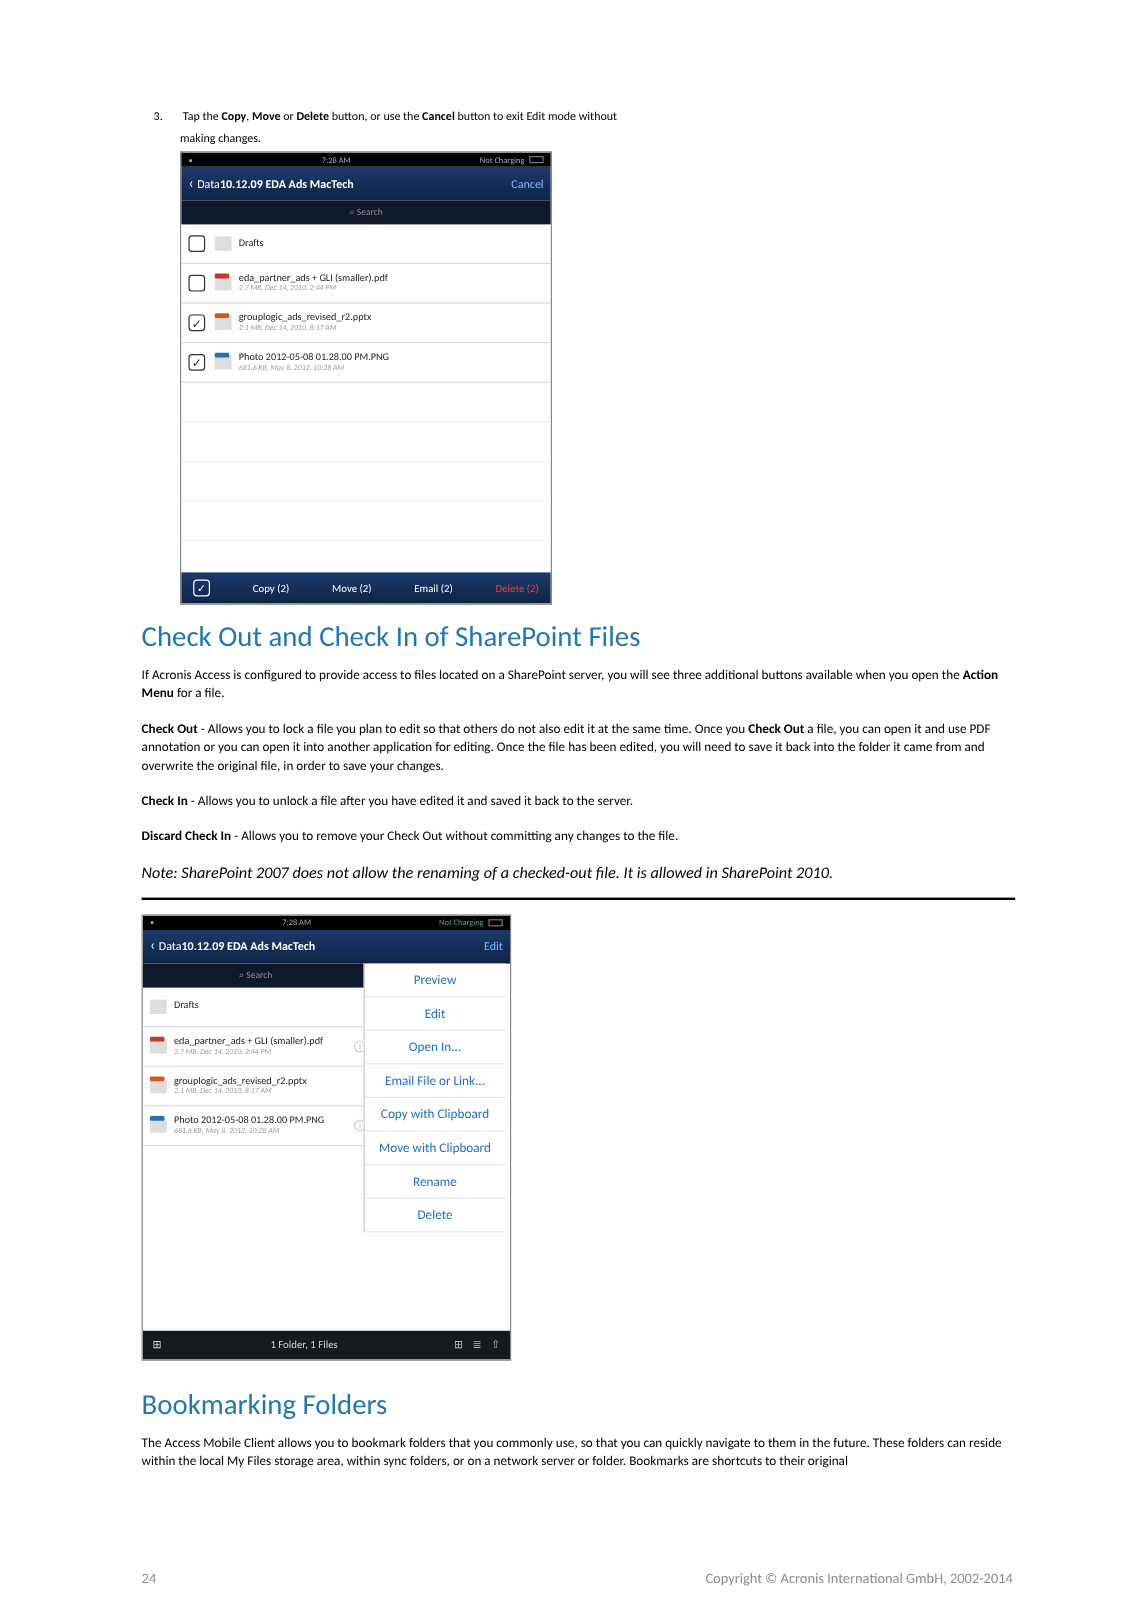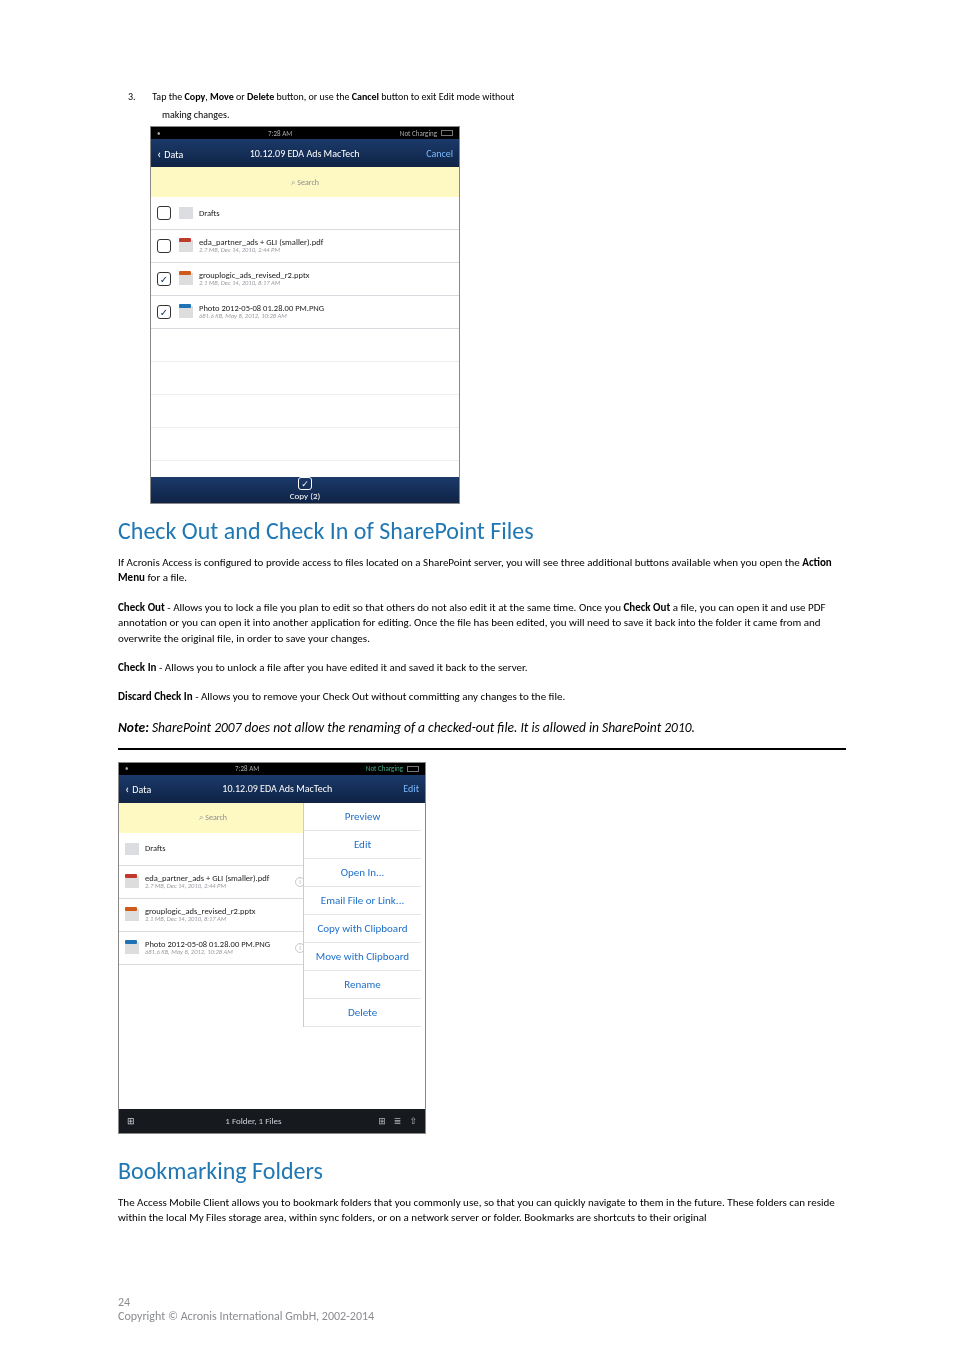--- a/index.html
+++ b/index.html
@@ -14,7 +14,7 @@
   }
   .step-line { font-size: 10px; line-height: 1.4; margin-bottom: 4px; }
   .step-num { display: inline-block; width: 22px; margin-left: 10px; }
-  .step-indent { margin-left: 44px; }
+  .step-indent { margin-left: 32px; }
   b { font-weight: 700; }
   h2.blue { color: #1F77B4; font-size: 24px; font-weight: 400; margin: 6px 0 10px 0; font-family: Calibri, "Segoe UI", sans-serif; }
   p.body { font-size: 11px; line-height: 1.4; margin-bottom: 14px; }

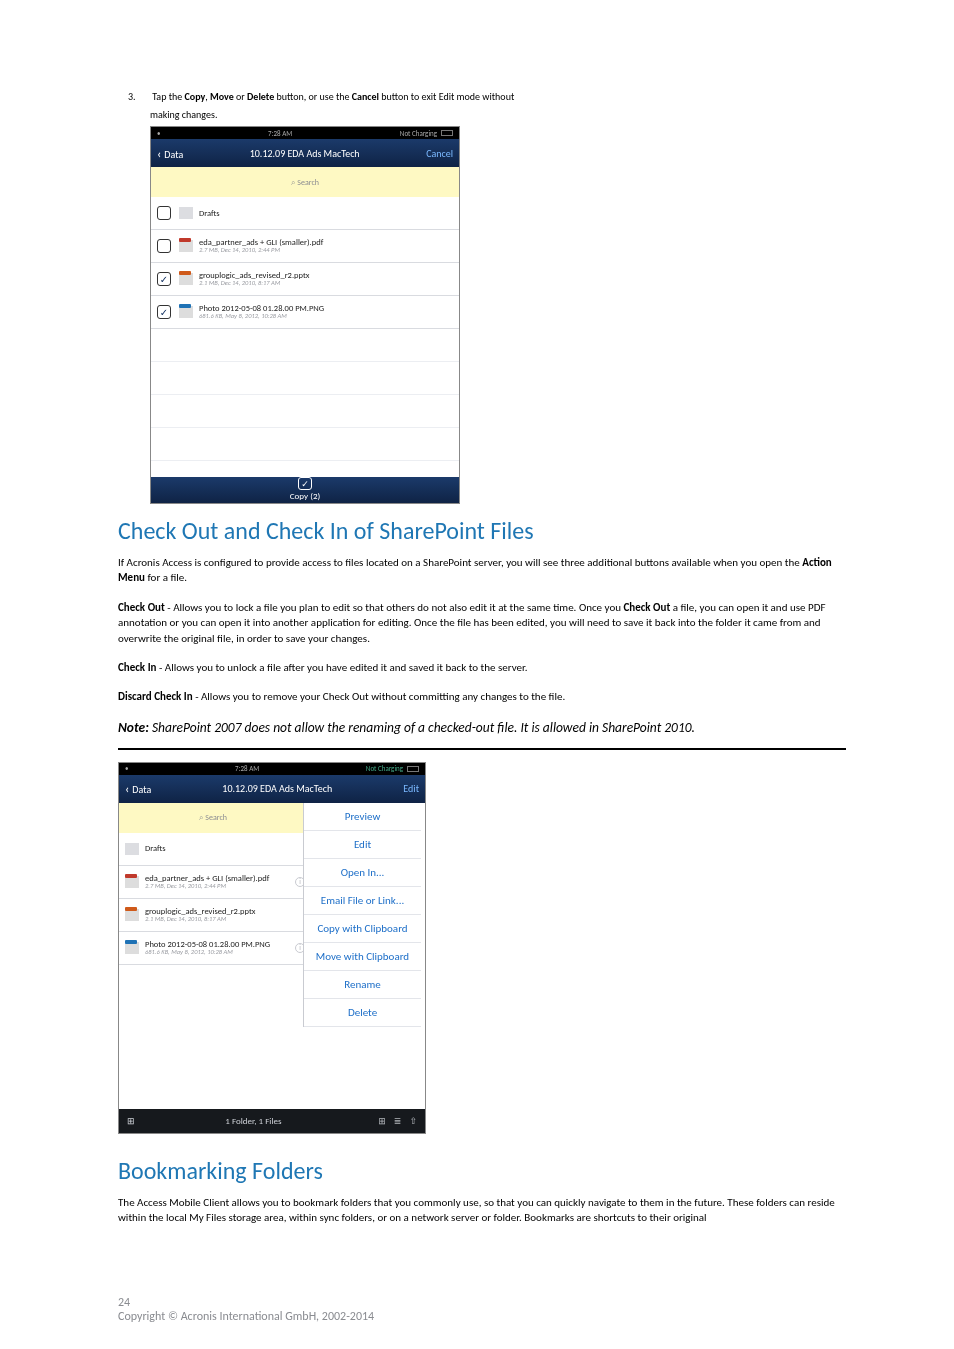--- a/index.html
+++ b/index.html
@@ -29,7 +29,7 @@
   .statusbar .right { display:flex; gap:4px; align-items:center;}
   .statusbar .batt { width:12px; height:6px; border:1px solid #777; display:inline-block;}
   .navbar { background: linear-gradient(#1b3a6a, #0f2345); height: 28px; display: flex; align-items: center; justify-content: space-between; padding: 0 6px; color: #fff; font-size: 10px; }
-  .navbar .title { flex:1; text-align:center; font-size: 10px; font-weight:400;}
+  .navbar .title { flex:1; text-align:left; font-size: 10px; font-weight:700;}
   .navbar .back::before { content: "‹ "; font-size: 13px; }
   .navbar .cancel { color: #7bb9ff; font-size: 10px;}
   .searchbar { background: #fef9c3; height: 30px; display:flex; align-items:center; justify-content:center; font-size:8px; color:#8a8c91;}

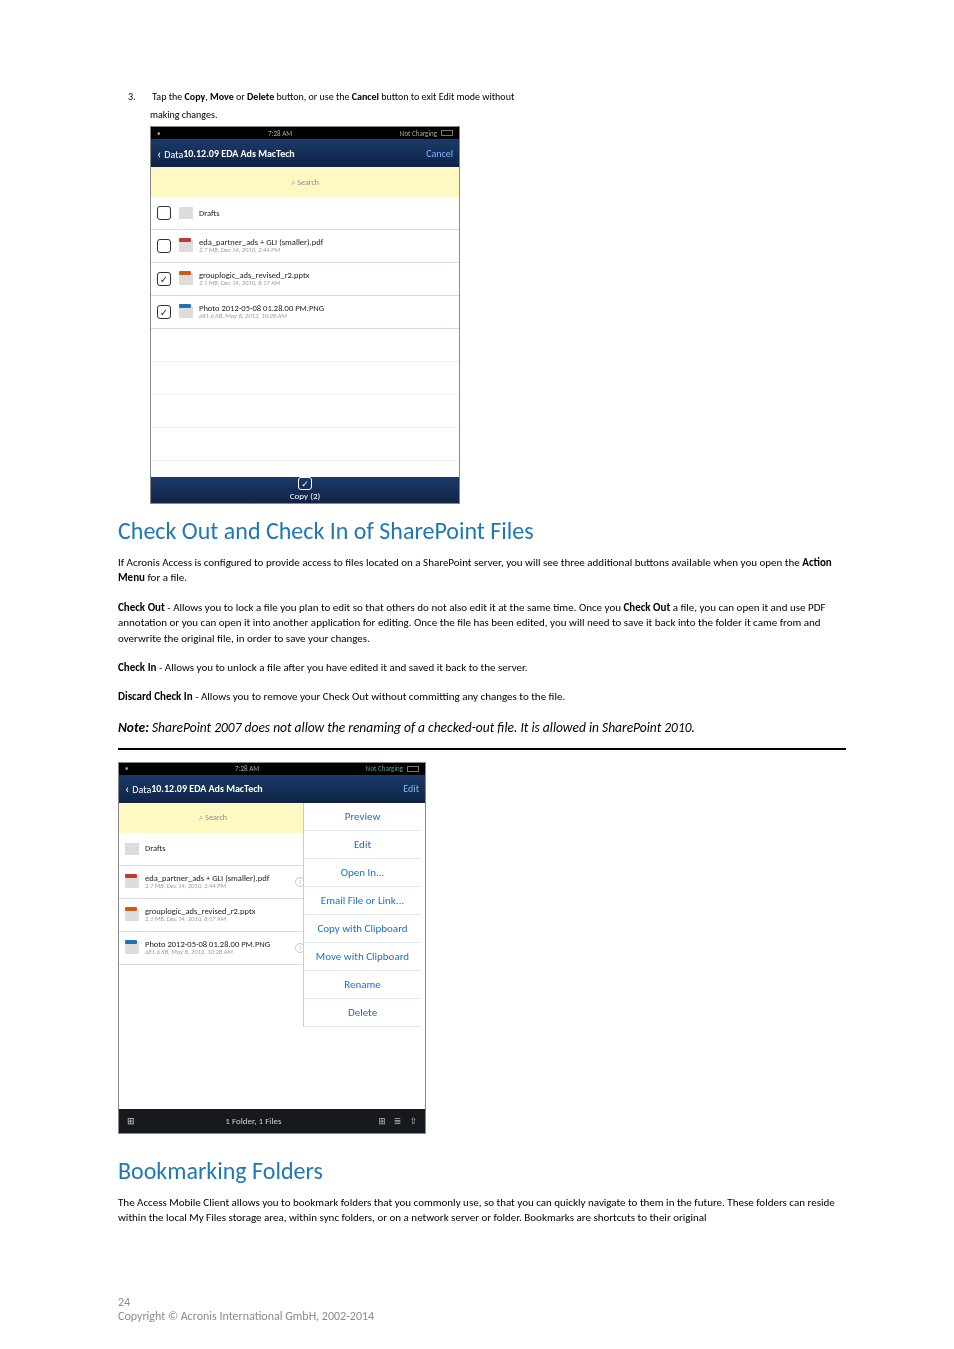--- a/index.html
+++ b/index.html
@@ -32,7 +32,7 @@
   .navbar .title { flex:1; text-align:left; font-size: 10px; font-weight:700;}
   .navbar .back::before { content: "‹ "; font-size: 13px; }
   .navbar .cancel { color: #7bb9ff; font-size: 10px;}
-  .searchbar { background: #fef9c3; height: 30px; display:flex; align-items:center; justify-content:center; font-size:8px; color:#8a8c91;}
+  .searchbar { background: #0f172a; height: 20px; display:flex; align-items:center; justify-content:center; font-size:8px; color:#8a8c91;}
   .searchbar span::before { content: "⌕ "; }
   .row { height: 30px; border-bottom: 1px solid #d9dbe0; display:flex; align-items:center; padding: 16px 6px; font-size: 9px; }
   .row.faint { border-bottom: 1px solid #eceef2; height: 26px;}

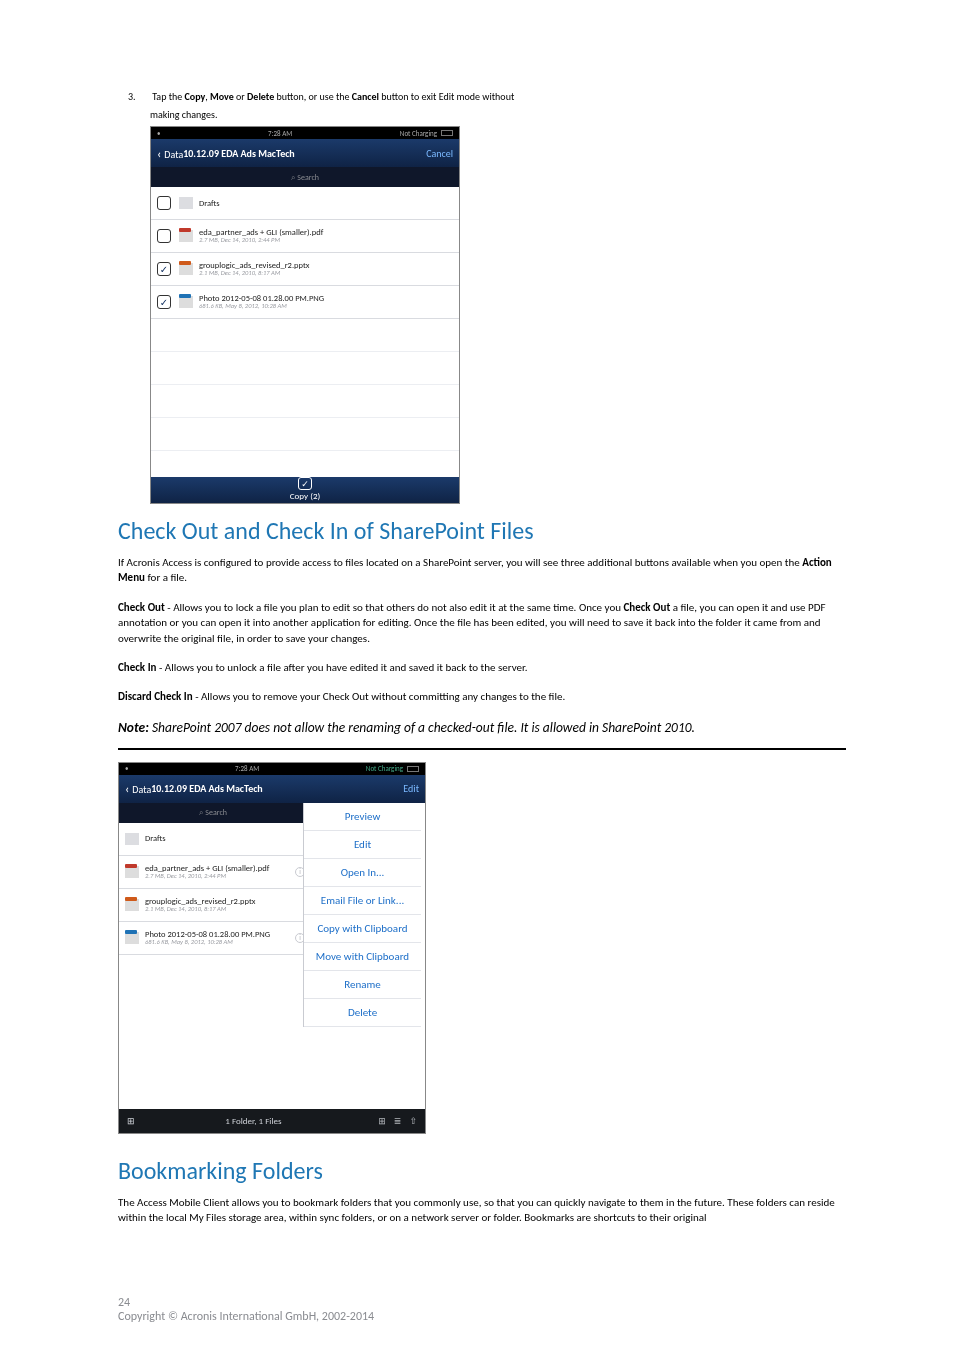--- a/index.html
+++ b/index.html
@@ -48,7 +48,7 @@
   .frow-txt { display:flex; flex-direction:column; line-height:1.05;}
   .frow-txt .t1 { font-size:8.5px; color:#222;}
   .frow-txt .t2 { font-size:6.5px; color:#9a9ca2;font-style:italic;}
-  .bottombar { position:absolute; bottom:0; left:0; right:0; height:26px; background: linear-gradient(#1b3a6a, #0f2345); display:flex; align-items:center; justify-content: space-between; padding:0 10px; font-size:9px; color:#fff;flex-direction:column;}
+  .bottombar { position:absolute; bottom:0; left:0; right:0; height:26px; background: linear-gradient(#1b3a6a, #0f2345); display:flex; align-items:center; justify-content: space-between; padding:0 10px; font-size:9px; color:#fff;}
   .bottombar .toggle { width:14px; height:14px; border:1.5px solid #fff; border-radius:3px; display:flex; align-items:center; justify-content:center;}
   .bottombar .toggle::after { content:"✓"; font-size:9px;}
   .bottombar .del { color:#ff3b30;}

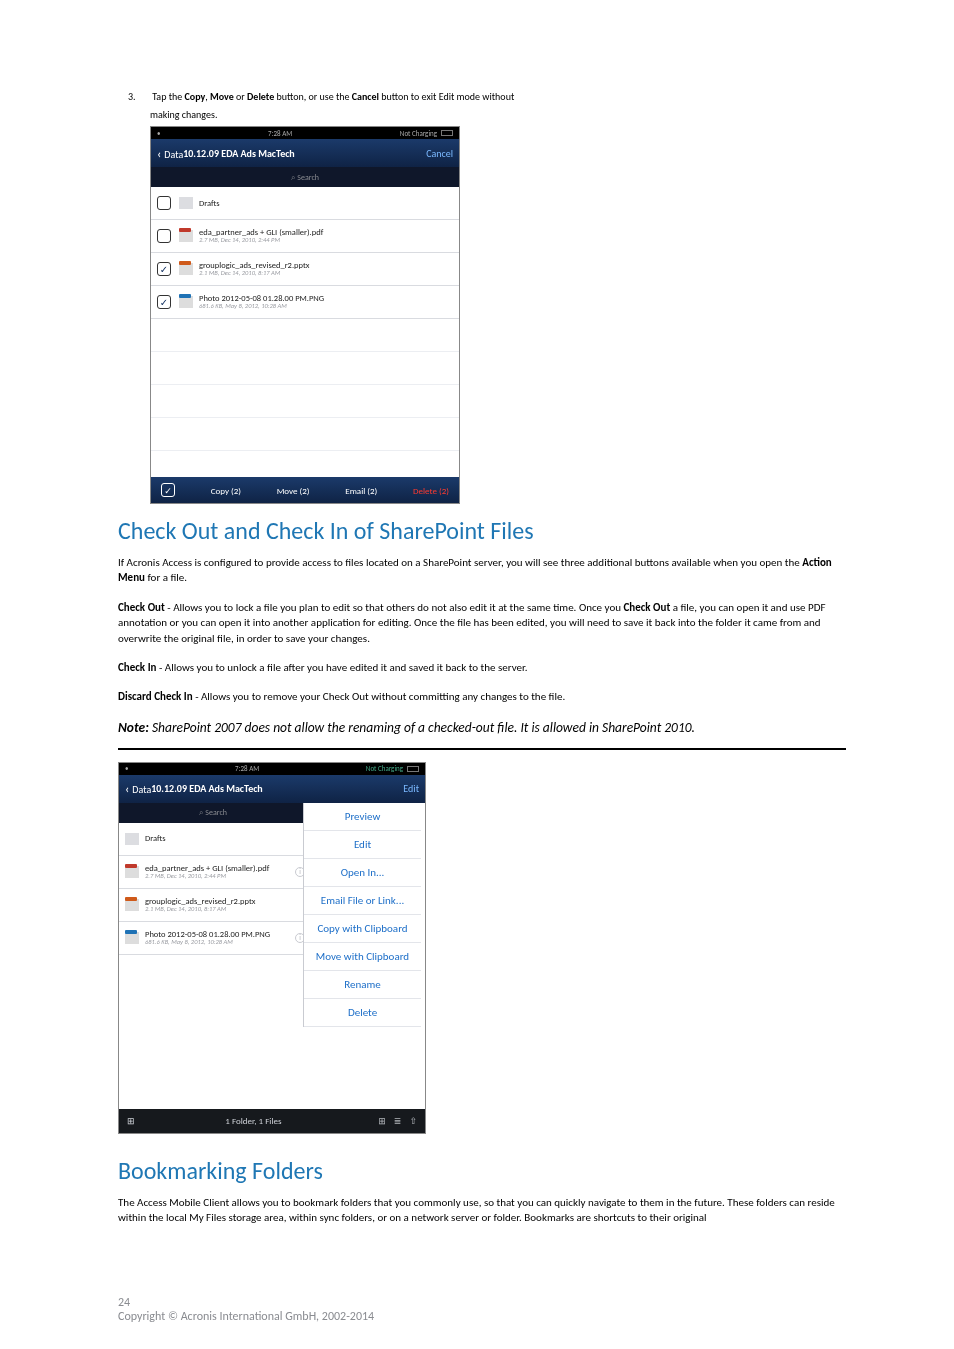--- a/index.html
+++ b/index.html
@@ -19,7 +19,7 @@
   h2.blue { color: #1F77B4; font-size: 24px; font-weight: 400; margin: 6px 0 10px 0; font-family: Calibri, "Segoe UI", sans-serif; }
   p.body { font-size: 11px; line-height: 1.4; margin-bottom: 14px; }
   p.note { font-size: 13.5px; font-style: italic; line-height: 1.4; margin-bottom: 10px; }
-  p.note .label { font-weight: 700; }
+  p.note .label { font-weight: 400; }
   hr.note-rule { border: none; border-top: 2px solid #000; margin: 4px 0 12px 0; }
 
   

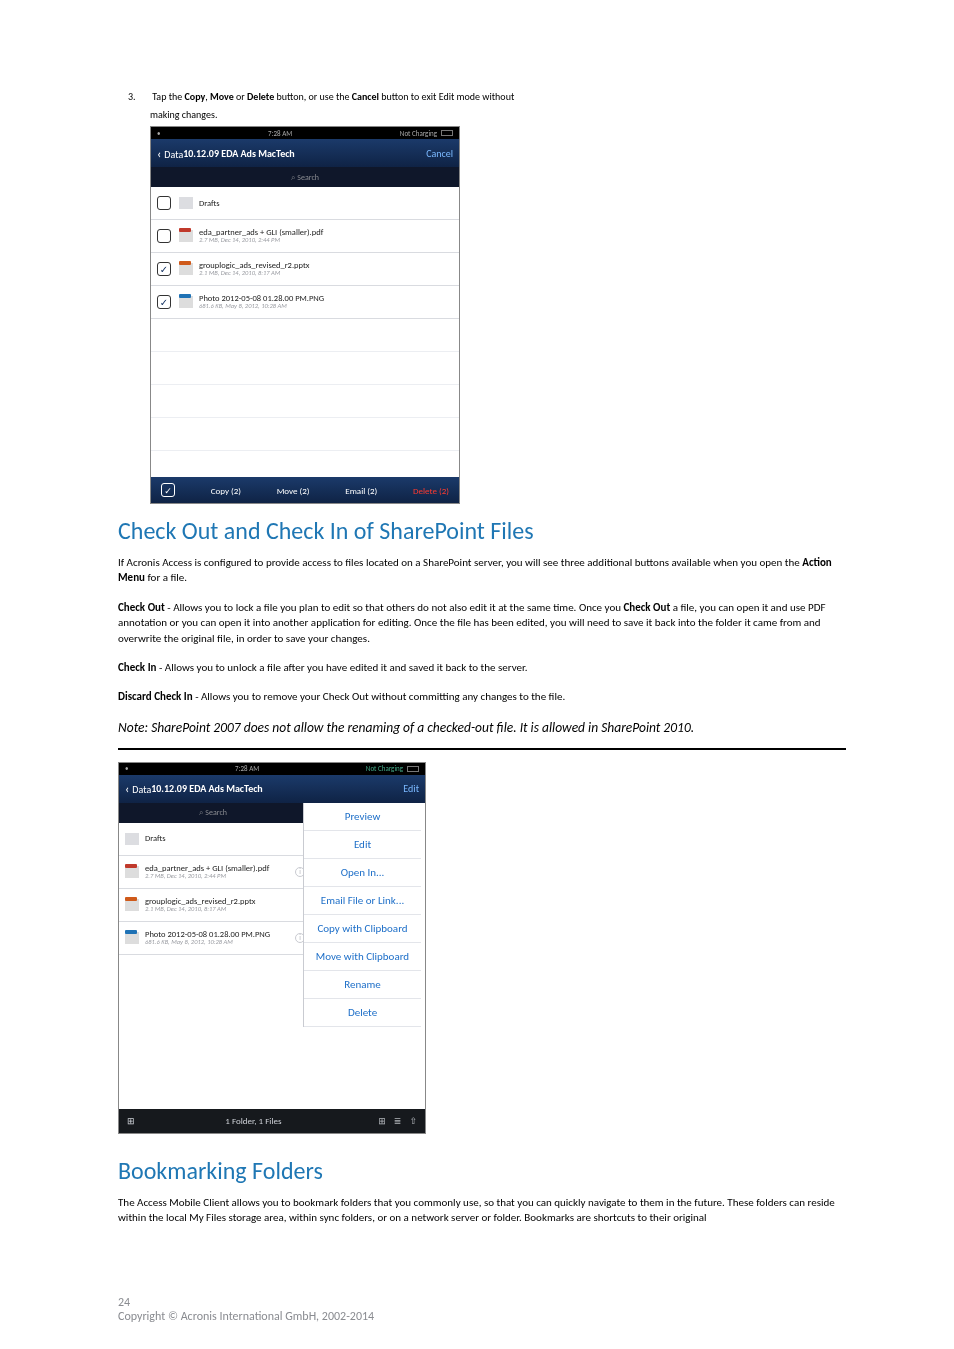--- a/index.html
+++ b/index.html
@@ -66,7 +66,7 @@
   .footbar { position:absolute; bottom:0; left:0; right:0; height:24px; background:#16191d; display:flex; align-items:center; padding:0 8px; color:#cfd2d8; font-size:9px; justify-content:space-between;}
   .footbar .icons span { margin-left:6px; opacity:.85;}
 
-  .page-footer { position:absolute; bottom:26px; left:118px; right:110px; display:flex; justify-content:space-between; font-size:12px; color:#8a8c91;flex-direction:column;}
+  .page-footer { position:absolute; bottom:26px; left:118px; right:110px; display:flex; justify-content:space-between; font-size:12px; color:#8a8c91;}
 </style>
 </head>
 <body>

